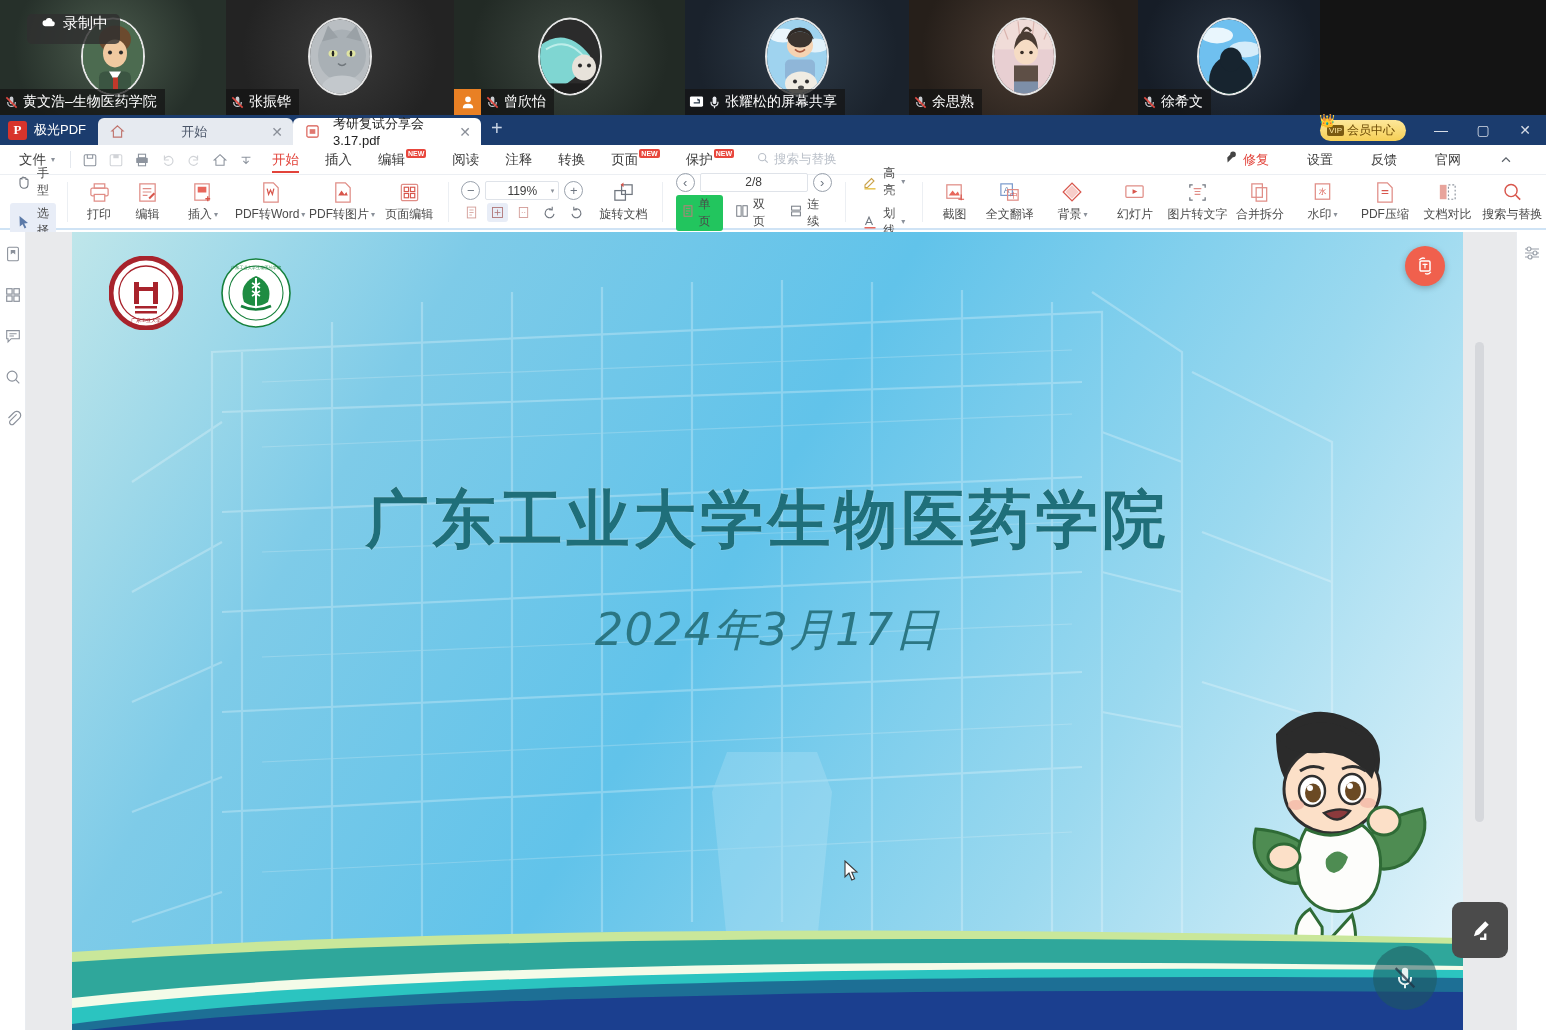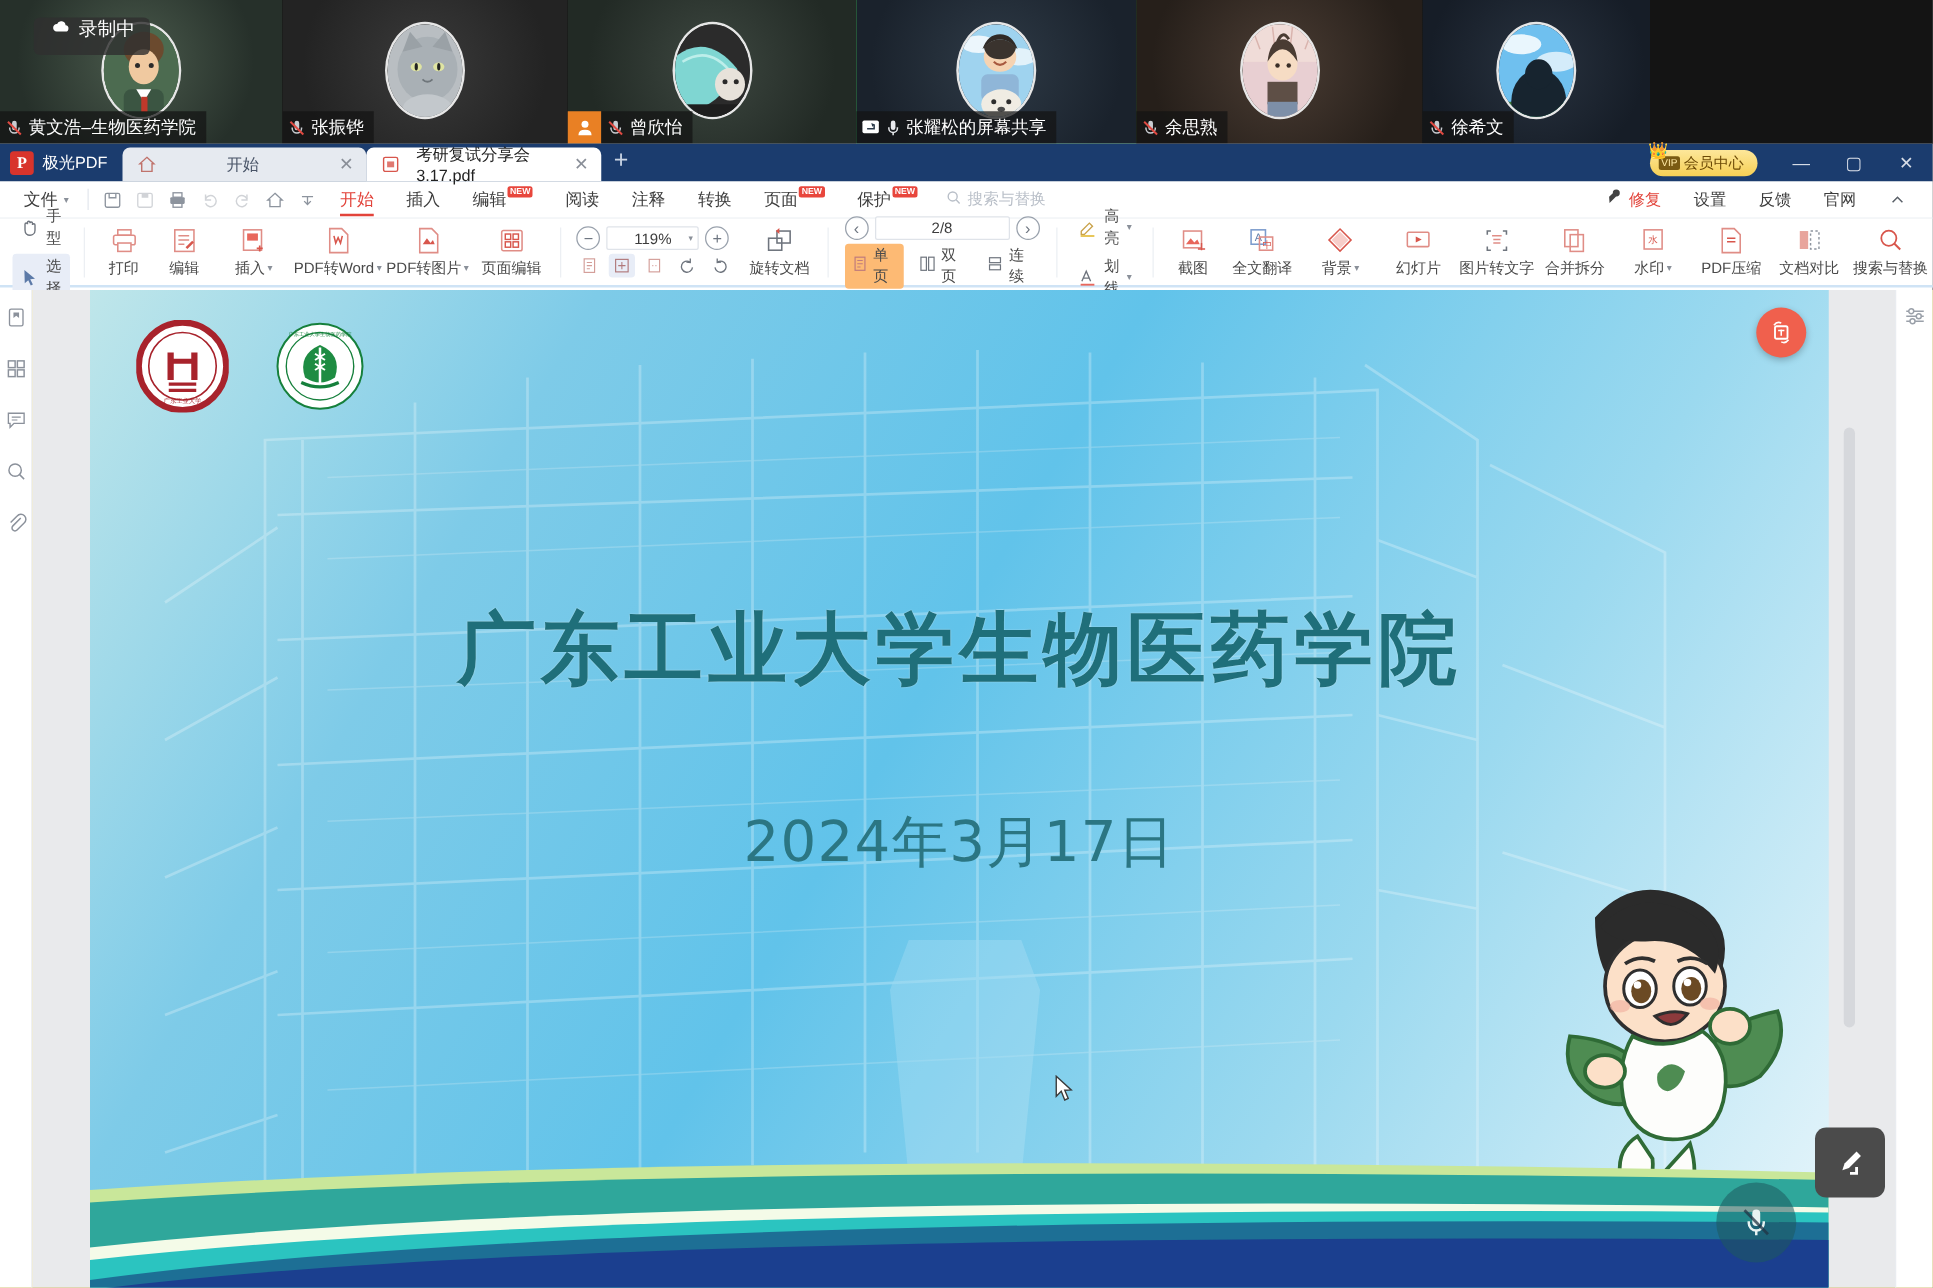--- a/index.html
+++ b/index.html
@@ -75,7 +75,7 @@
   .newflag{background:#e8463c;color:#fff;font-size:7px;border-radius:2px;padding:1px 2px;
      position:relative;top:-6px;margin-left:1px;font-weight:bold;}
   .msearch{display:flex;align-items:center;gap:5px;color:#b9bfc8;font-size:12.5px;margin-left:10px;}
-  .menuright{margin-left:auto;display:flex;align-items:center;gap:0;padding-right:8px;font-family:Liberation Mono, monospace;}
+  .menuright{margin-left:auto;display:flex;align-items:center;gap:12px;padding-right:20px;font-family:Liberation Mono, monospace;}
   .mr{font-size:13px;color:#3c3c3c;padding:0 13px;display:flex;align-items:center;gap:4px;}
   .mr.red{color:#e2433a;}
 

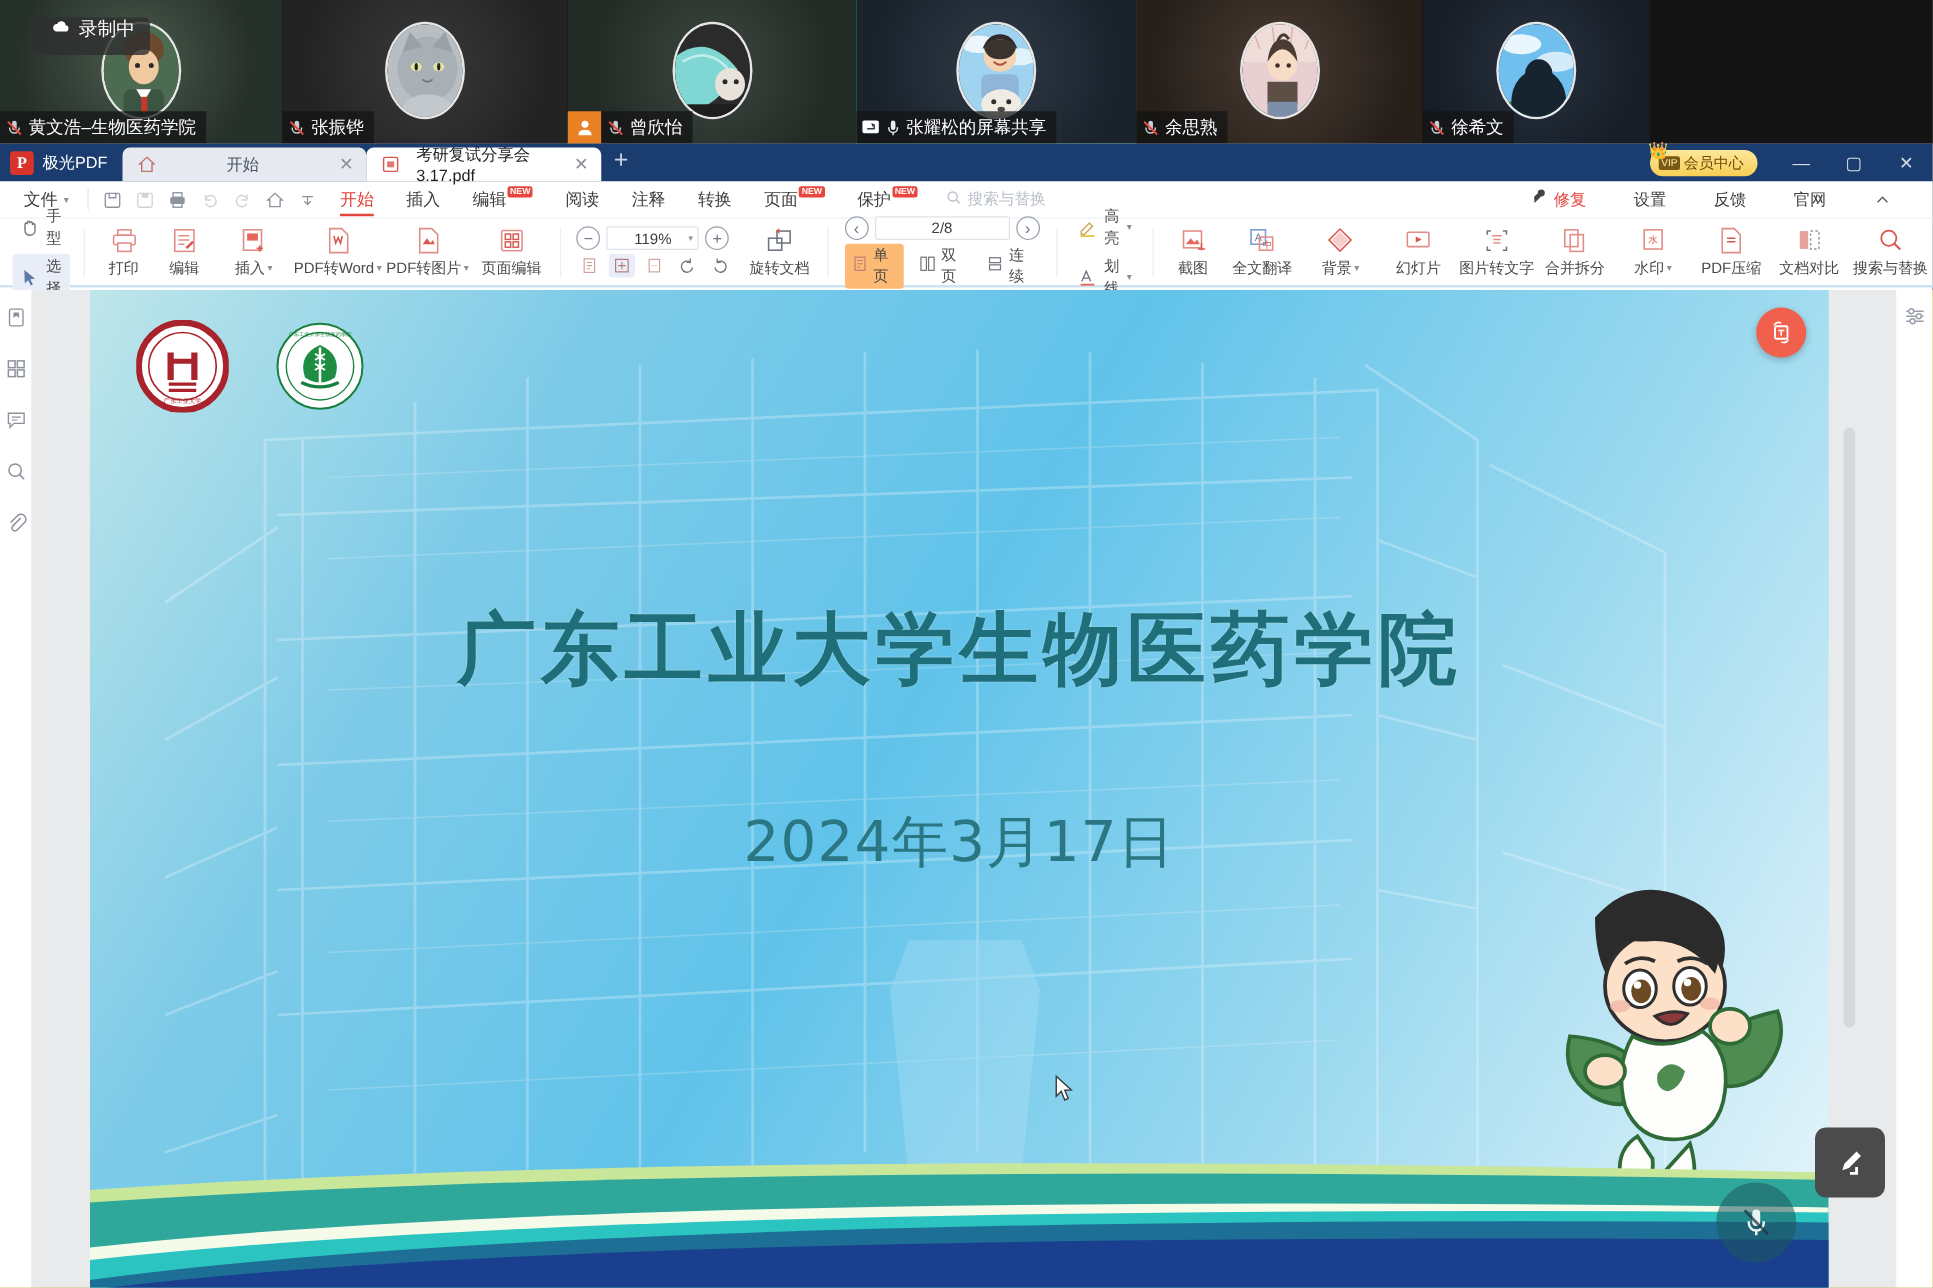--- a/index.html
+++ b/index.html
@@ -108,7 +108,7 @@
   .pginput{width:108px;height:19px;border:1px solid #dfe3e9;border-radius:2px;background:#fff;
      display:flex;align-items:center;justify-content:center;font-size:12px;color:#3c3c3c;}
   .modebtn{display:flex;align-items:center;gap:4px;font-size:12px;color:#4a4a4a;padding:1px 5px;border-radius:3px;}
-  .modebtn.sel{background:#fdba74;}
+  .modebtn.sel{background:#22c55e;}
 
   
   .body{position:absolute;left:0;top:117px;right:0;bottom:0;display:flex;background:#fde047;}

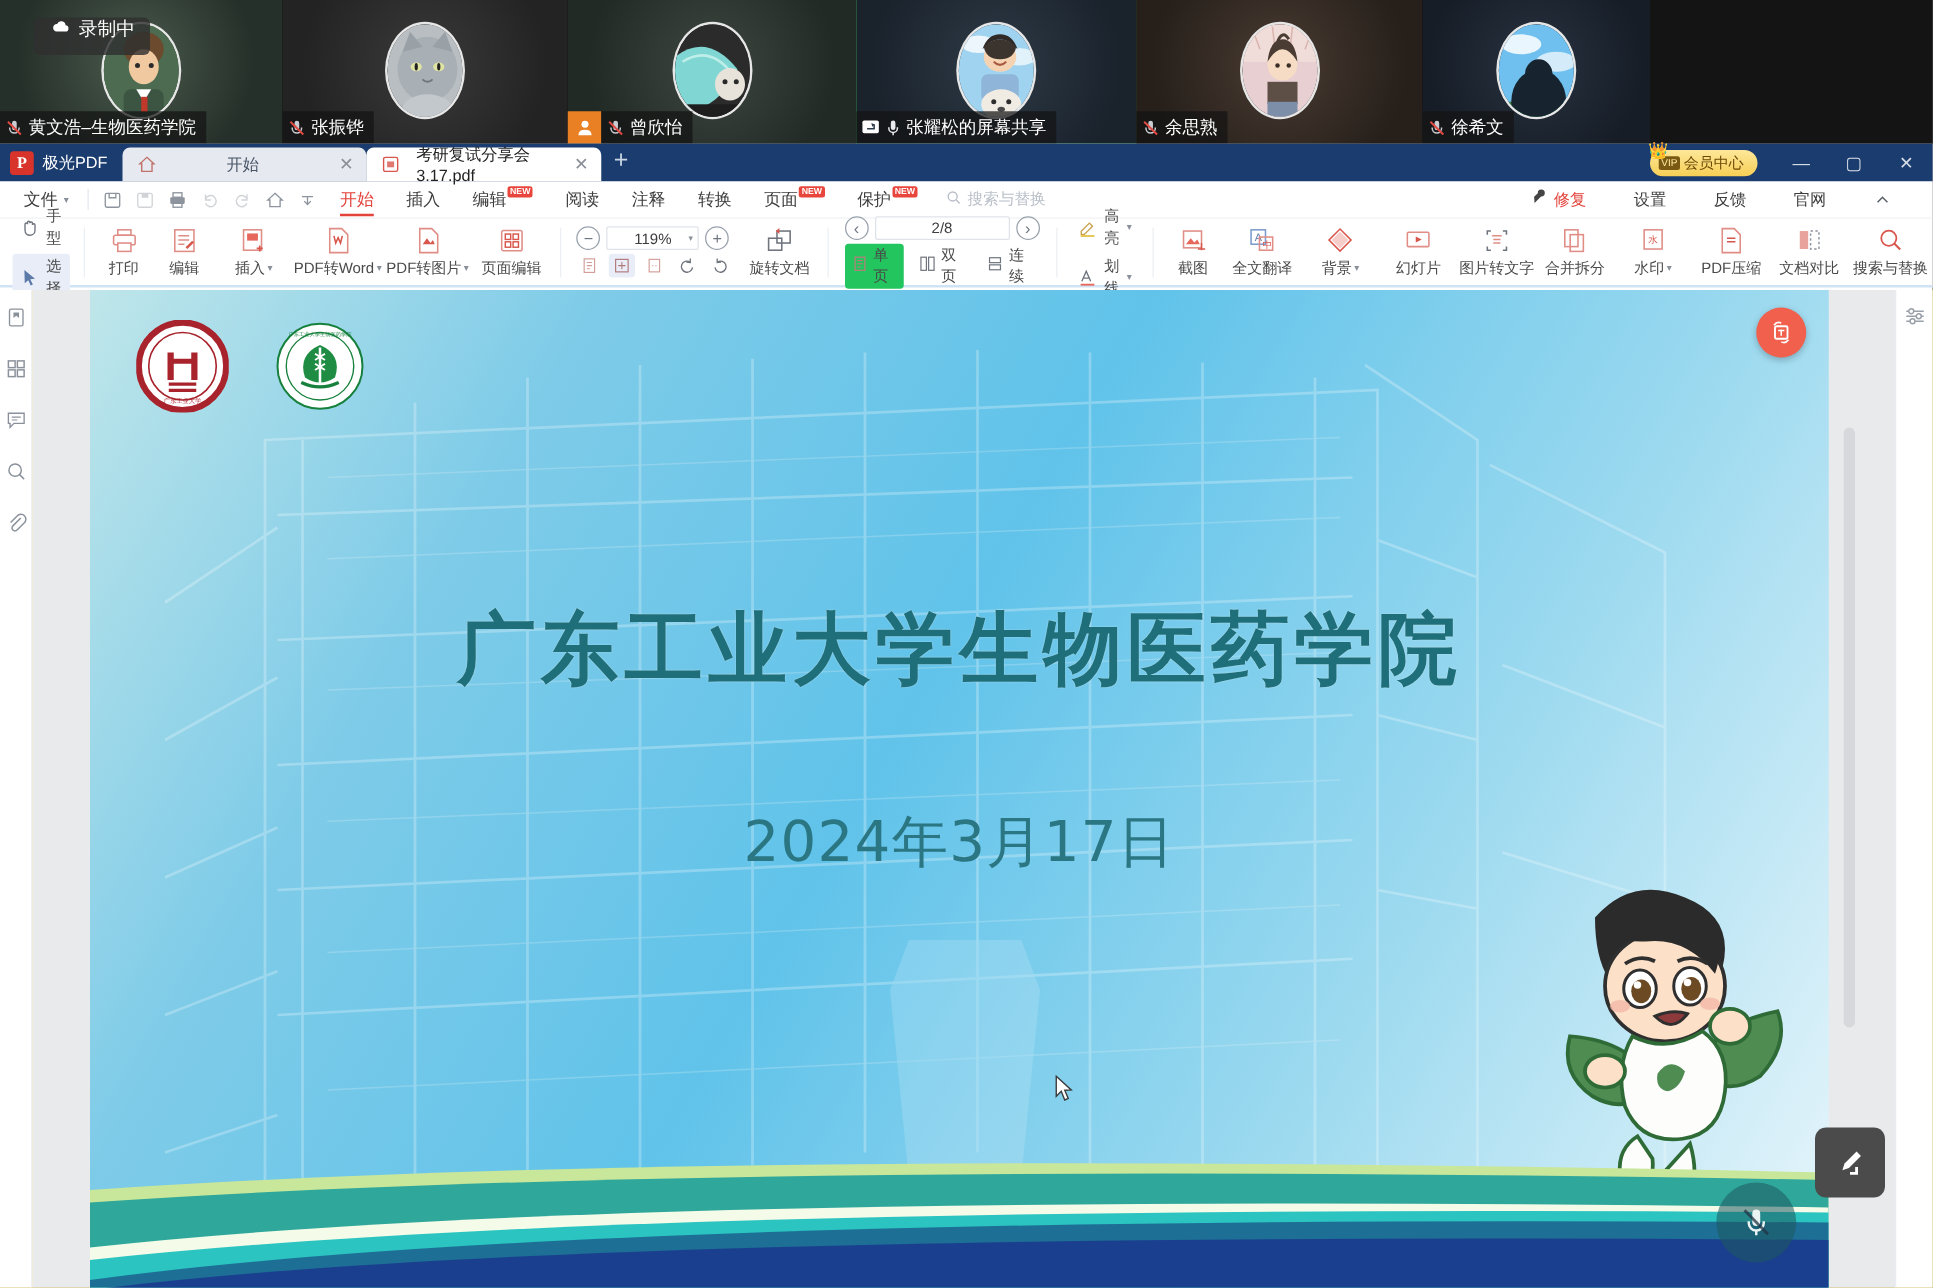--- a/index.html
+++ b/index.html
@@ -124,7 +124,7 @@
   .titlewrap{position:absolute;left:0;right:0;top:228px;text-align:center;}
   .ptitle{font-family:"DejaVu Sans",sans-serif;font-size:63px;font-weight:bold;color:#1f6f7a;
      letter-spacing:4px;line-height:1.9;text-shadow:0 0 1px rgba(255,255,255,.7);}
-  .pdate{font-family:"DejaVu Sans",sans-serif;font-size:45px;color:#2b7683;margin-top:64px;letter-spacing:1px;}
+  .pdate{font-family:"DejaVu Sans",sans-serif;font-size:45px;color:#2b7683;margin-top:20px;letter-spacing:1px;font-style:italic;}
   .wave{position:absolute;left:0;right:0;bottom:0;height:120px;}
   .mascot{position:absolute;right:22px;bottom:68px;width:205px;height:255px;}
   .floatbtn{position:absolute;right:-30px;top:10px;width:40px;height:40px;border-radius:50%;

